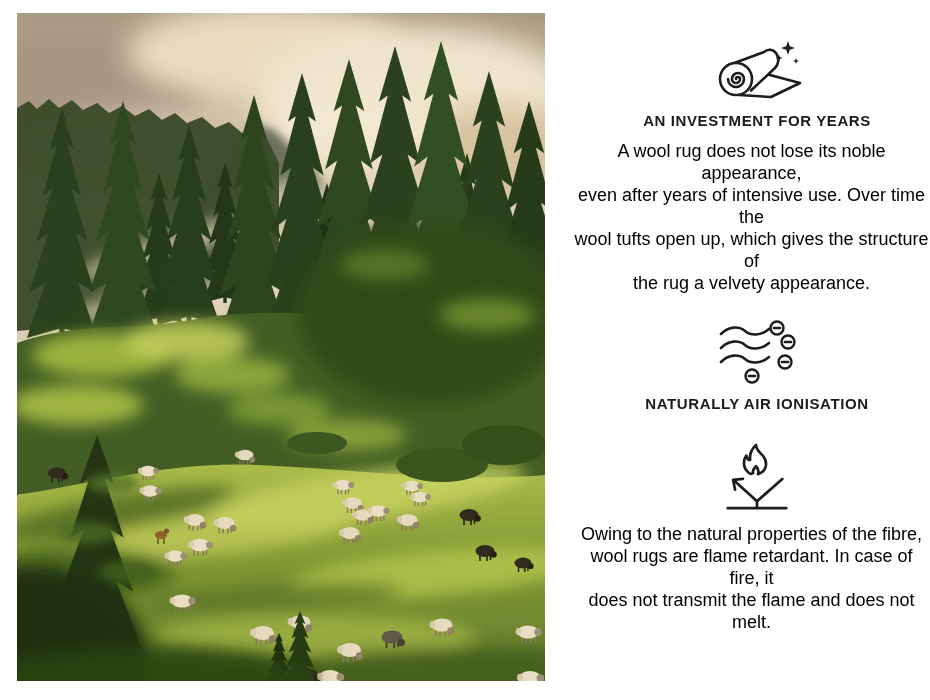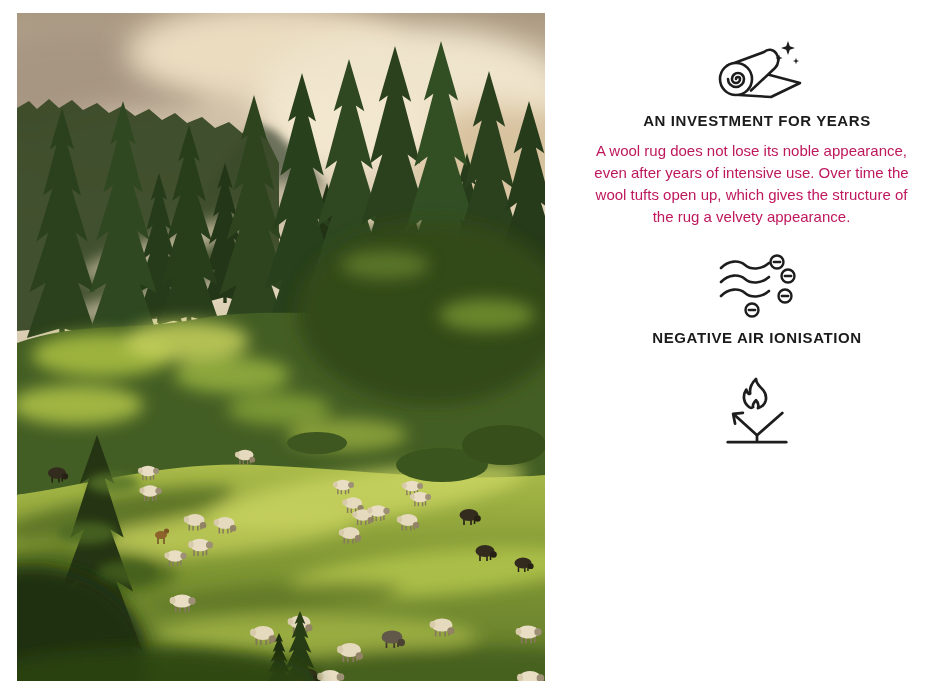--- a/index.html
+++ b/index.html
@@ -17,7 +17,7 @@
   .feature .icon{line-height:0;}
   .feature h3{margin:10px 0 0 0;font-size:15px;font-weight:700;letter-spacing:.6px;
               color:#1b1b1b;line-height:20px;white-space:nowrap;}
-  .feature p{margin:9px 11px 0 0;font-size:15px;line-height:22px;color:#be185d;
+  .feature p{margin:9px 11px 0 0;font-size:18px;line-height:22px;color:#000000;
              white-space:pre-line;}
   .feature.f2{margin-top:24px;}
   .feature.f3{margin-top:26px;}

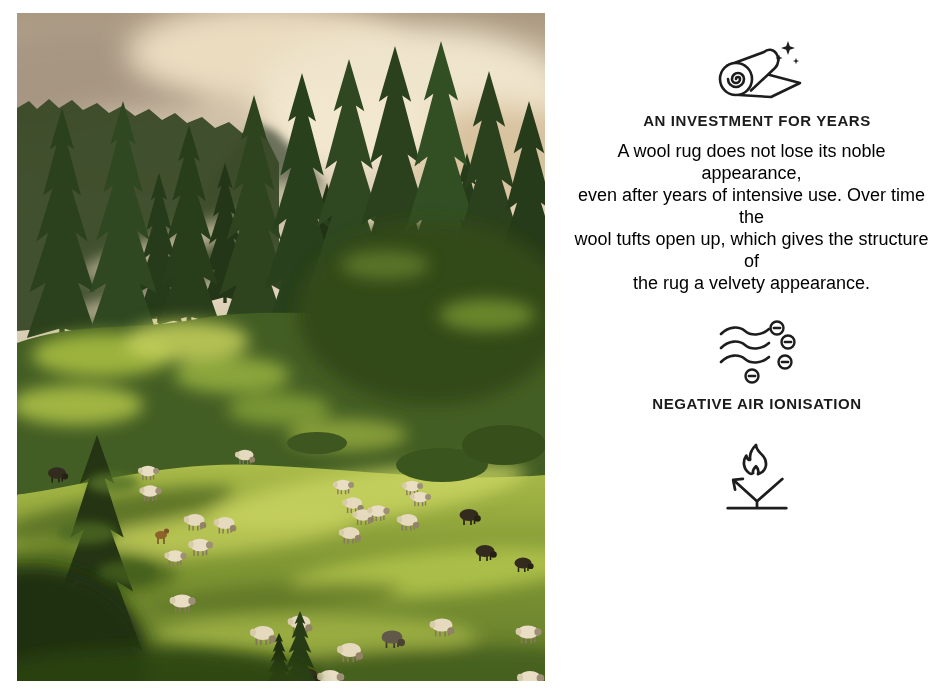--- a/index.html
+++ b/index.html
@@ -243,7 +243,7 @@
           </g>
         </svg>
       </div>
-      <h3>NEGATIVE AIR IONISATION</h3>
+      <h3>NATURALLY AIR IONISATION</h3>
     </section>
 
     <section class="feature f3">

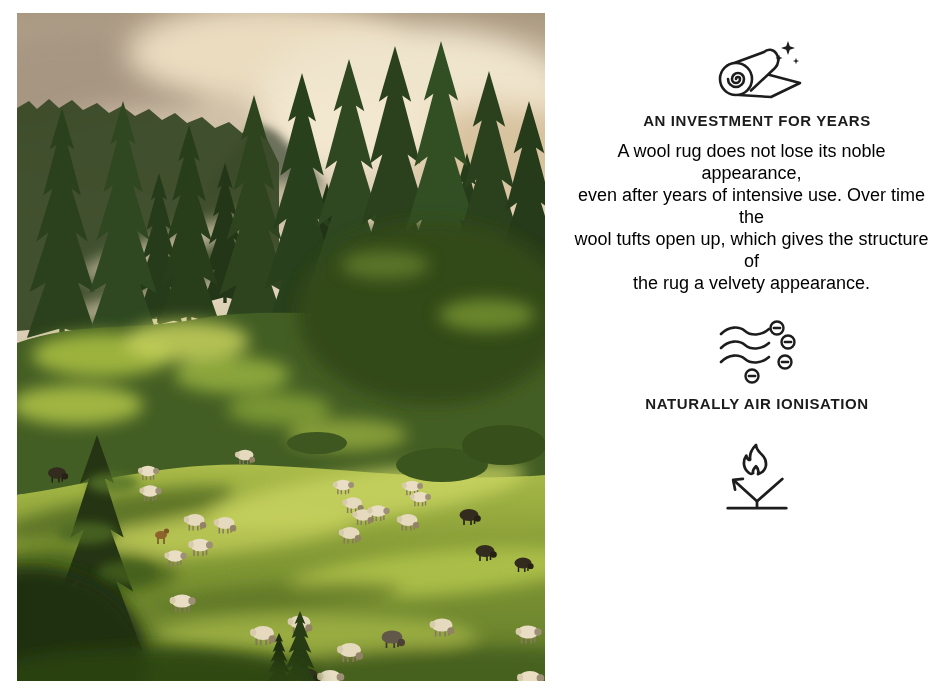--- a/index.html
+++ b/index.html
@@ -256,6 +256,9 @@
           <path d="M8 70 L68 70"></path>
         </svg>
       </div>
+      <p>Owing to the natural properties of the fibre,
+wool rugs are flame retardant. In case of fire, it
+does not transmit the flame and does not melt.</p>
     </section>
 
   </aside>

